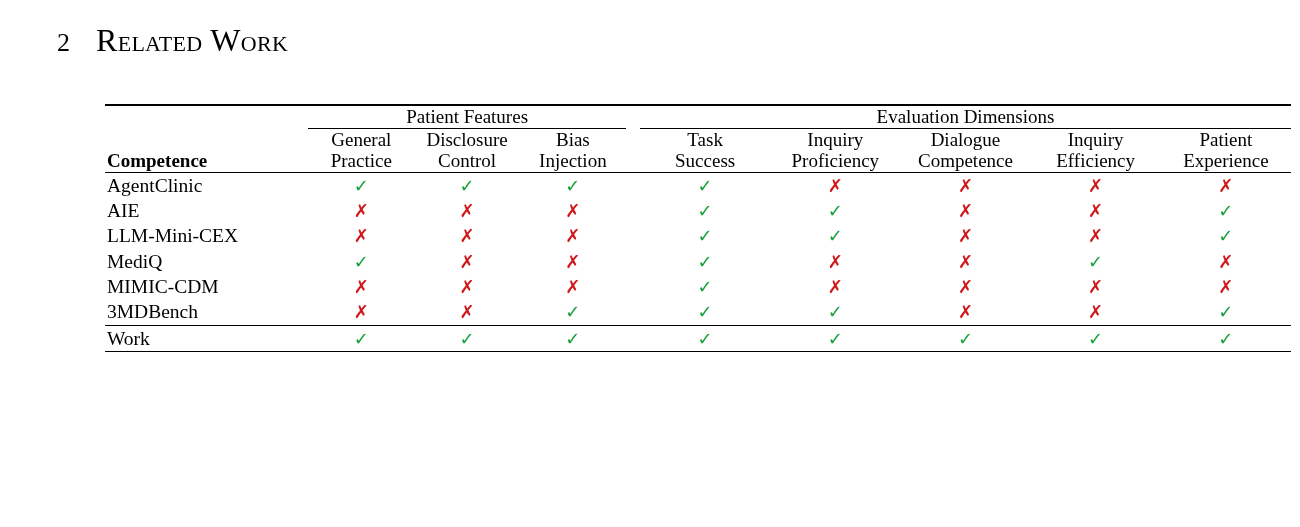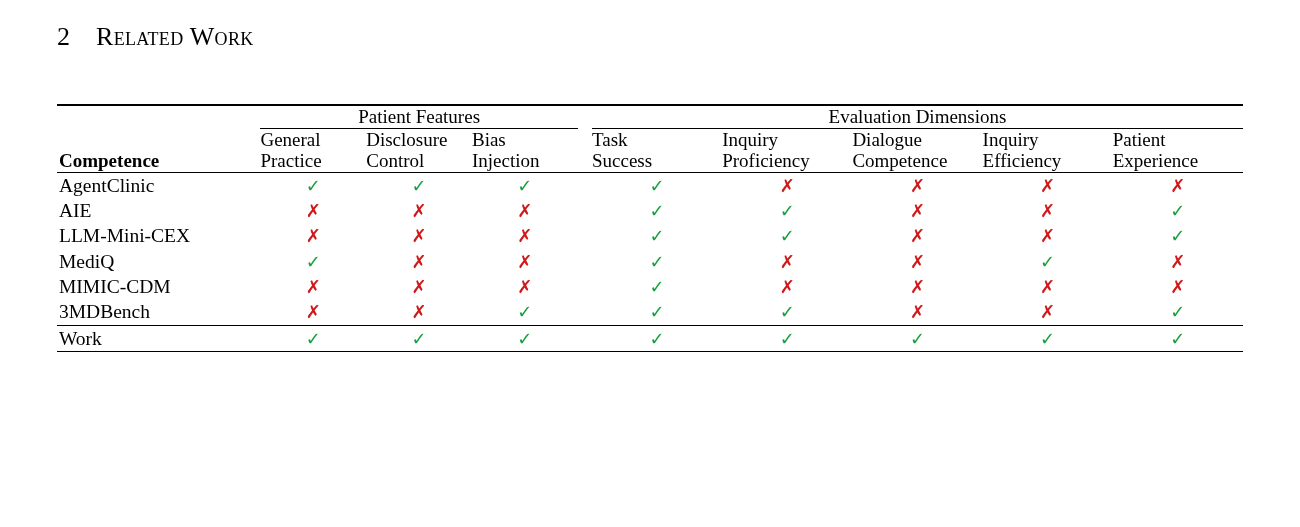--- a/index.html
+++ b/index.html
@@ -34,7 +34,7 @@
     font-family: "Liberation Serif", serif;
   }
   .section-title {
-    font-size: 26px;
+    font-size: 32px;
     font-variant: small-caps;
     font-family: "Liberation Serif", serif;
     letter-spacing: 0.3px;

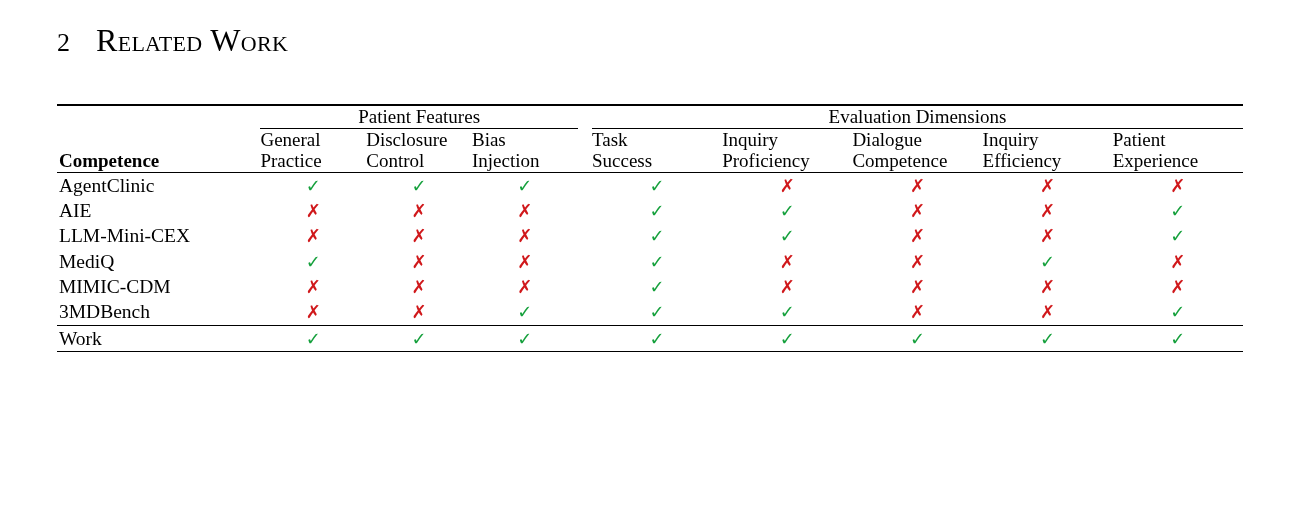--- a/index.html
+++ b/index.html
@@ -52,6 +52,7 @@
     width: 1186px;
     font-size: 19px;
     font-family: "Liberation Serif", serif;
+    margin-left: 48px;
   }
   table.bench td, table.bench th {
     padding: 0;

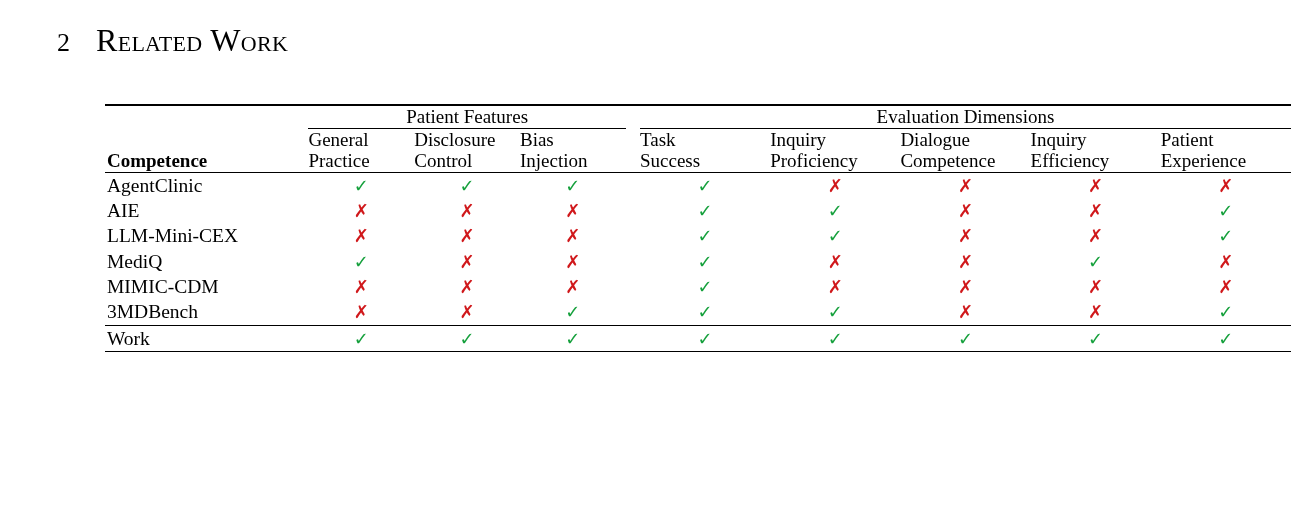--- a/index.html
+++ b/index.html
@@ -97,7 +97,7 @@
   }
 
   .colhead-row td {
-    text-align: left;
+    text-align: center;
     font-size: 19px;
     line-height: 1.12;
     padding-bottom: 7px;

